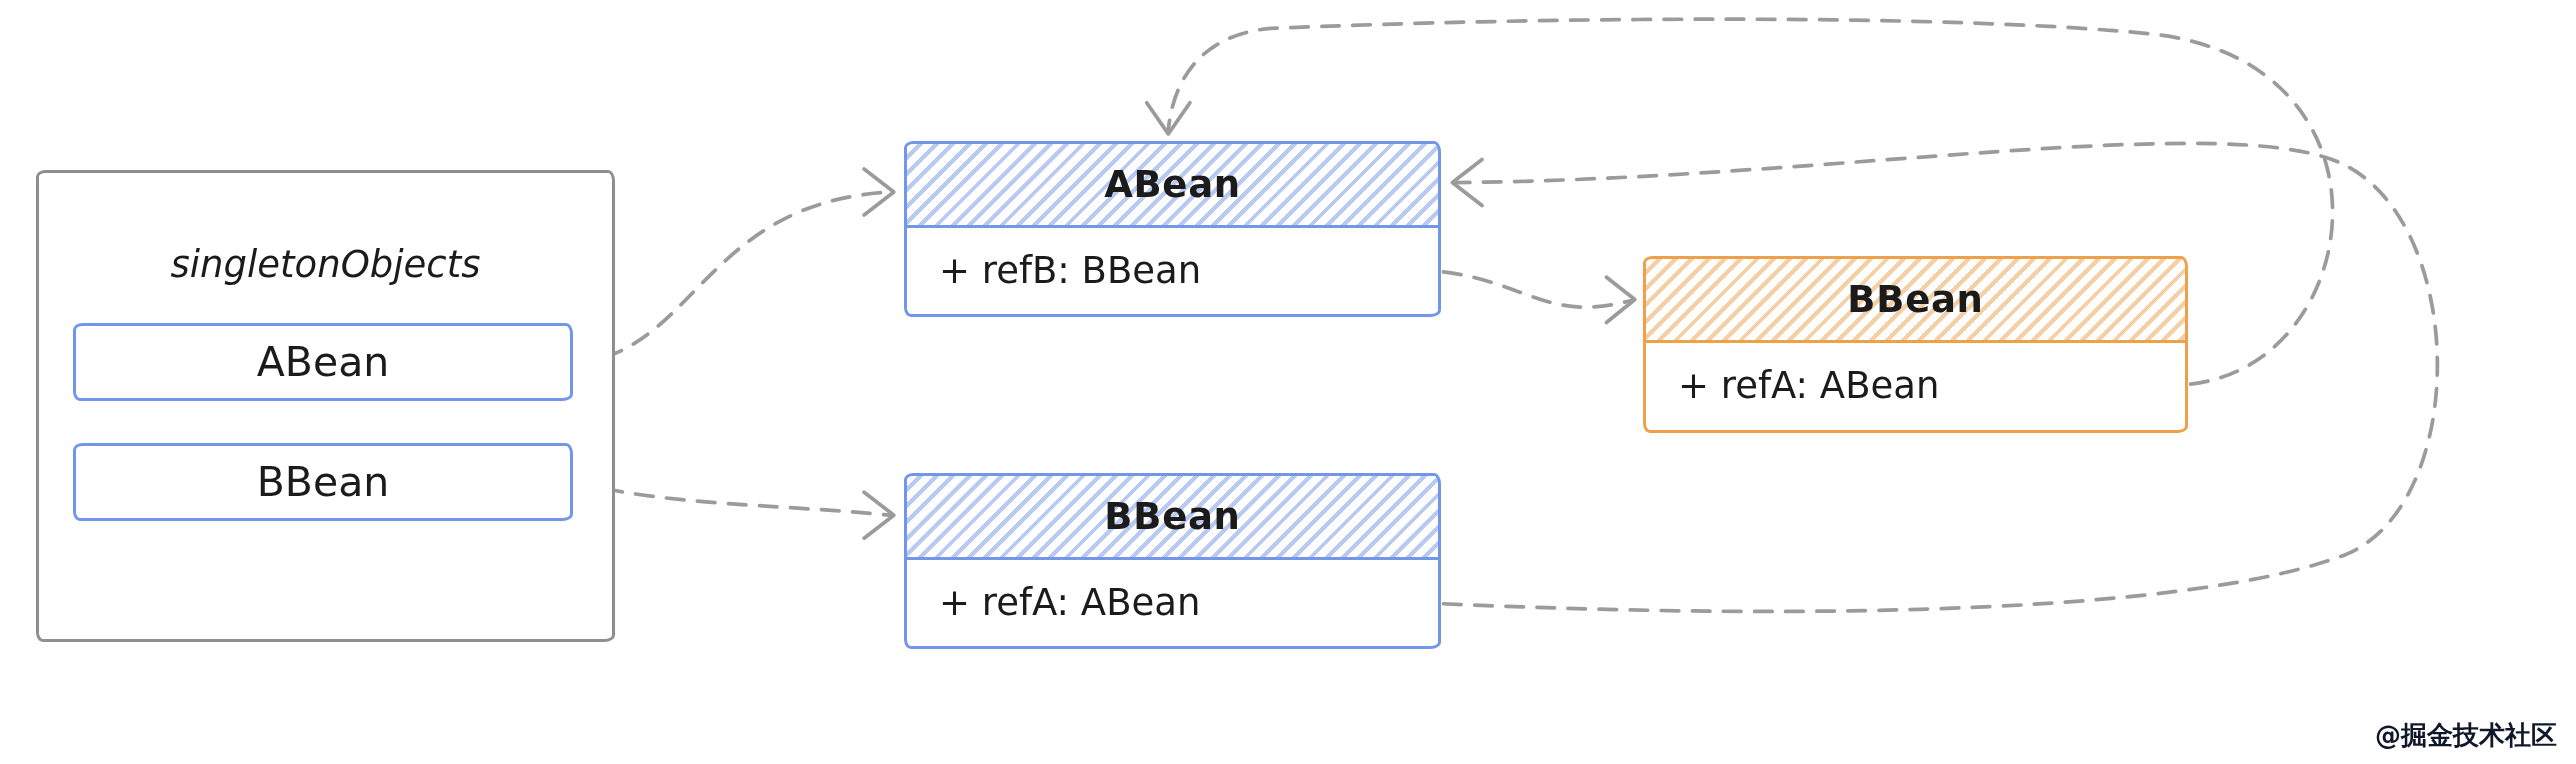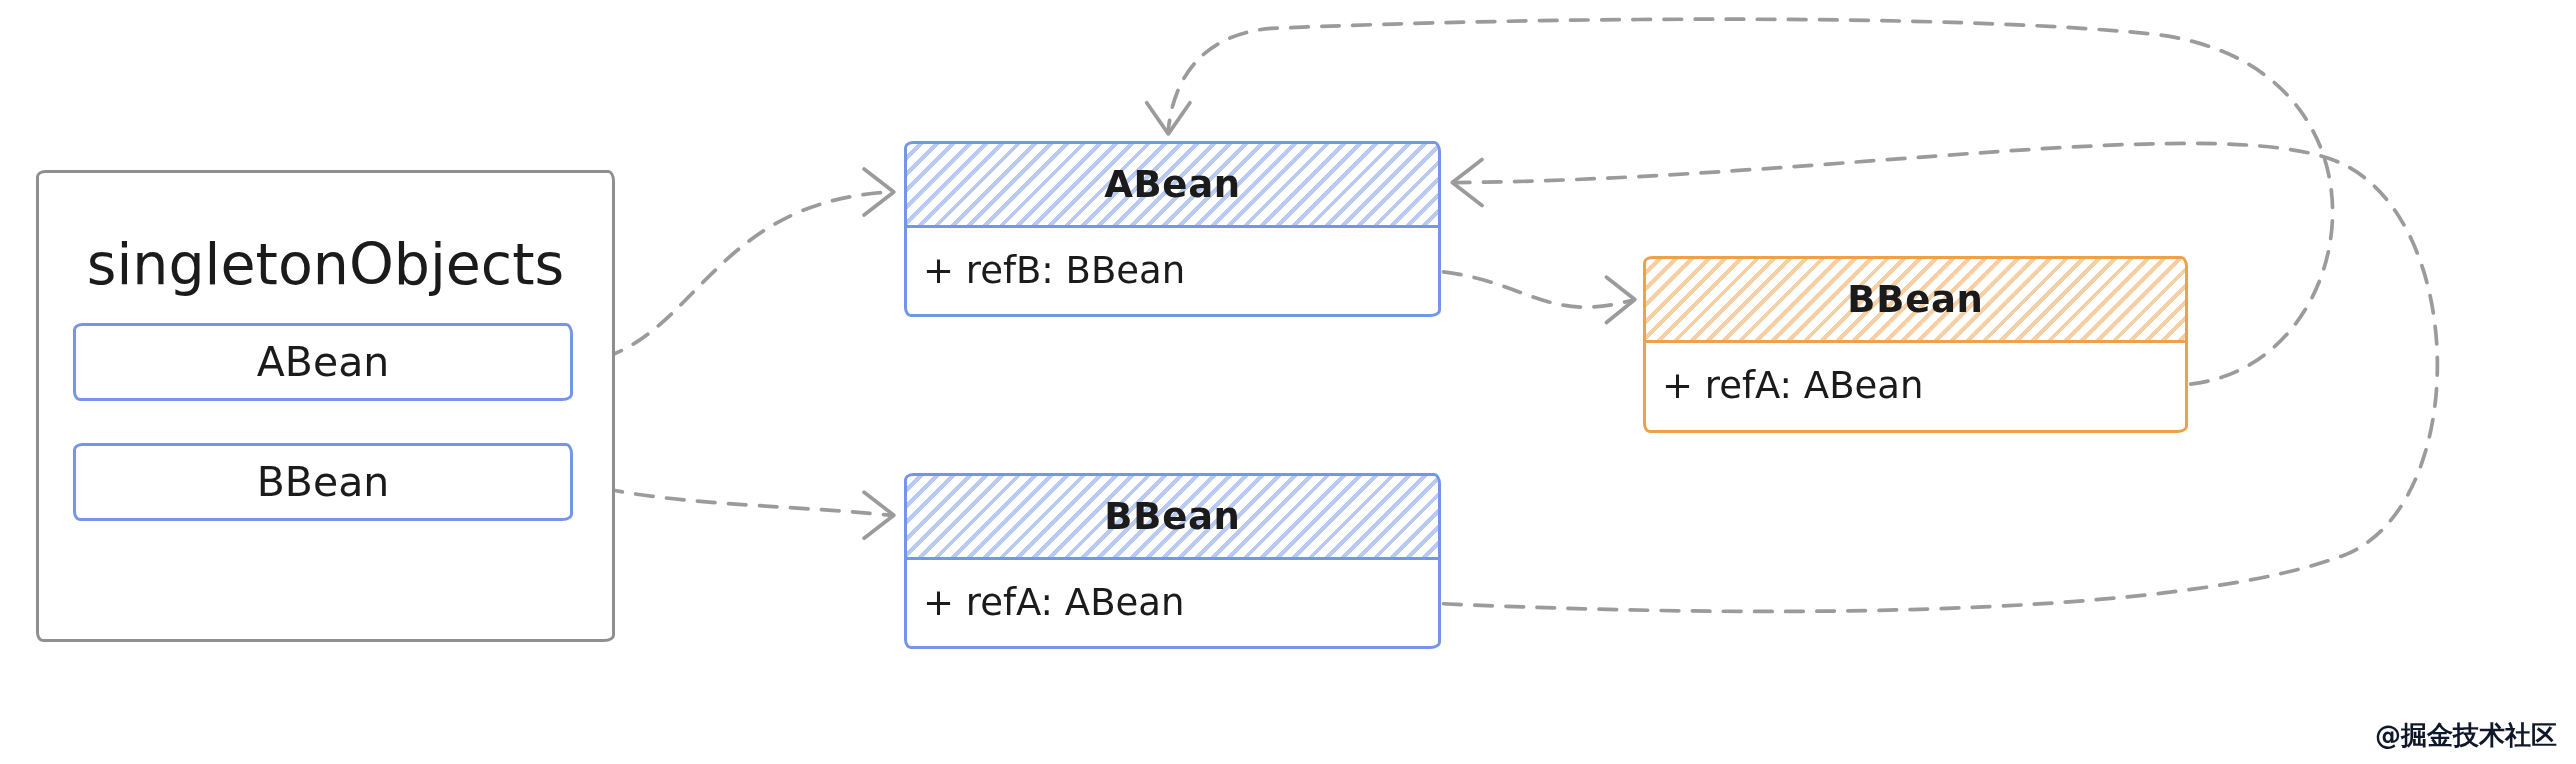--- a/index.html
+++ b/index.html
@@ -12,7 +12,7 @@
 
   
   .singleton-box{left:36px;top:170px;width:579px;height:472px;border:3.4px solid var(--gray,#8f8f8f);background:#fff;}
-  .singleton-title{left:36px;top:235px;width:579px;height:58px;display:flex;align-items:center;justify-content:center;font-size:57px;}
+  .singleton-title{left:36px;top:235px;width:579px;height:58px;display:flex;align-items:center;justify-content:center;font-size:37px;font-style:italic;}
   .entry{left:73px;width:500px;height:78px;border:3.4px solid var(--blue,#7296e8);background:#fff;
          display:flex;align-items:center;justify-content:center;font-size:41px;}
   .entry-a{top:323px;}

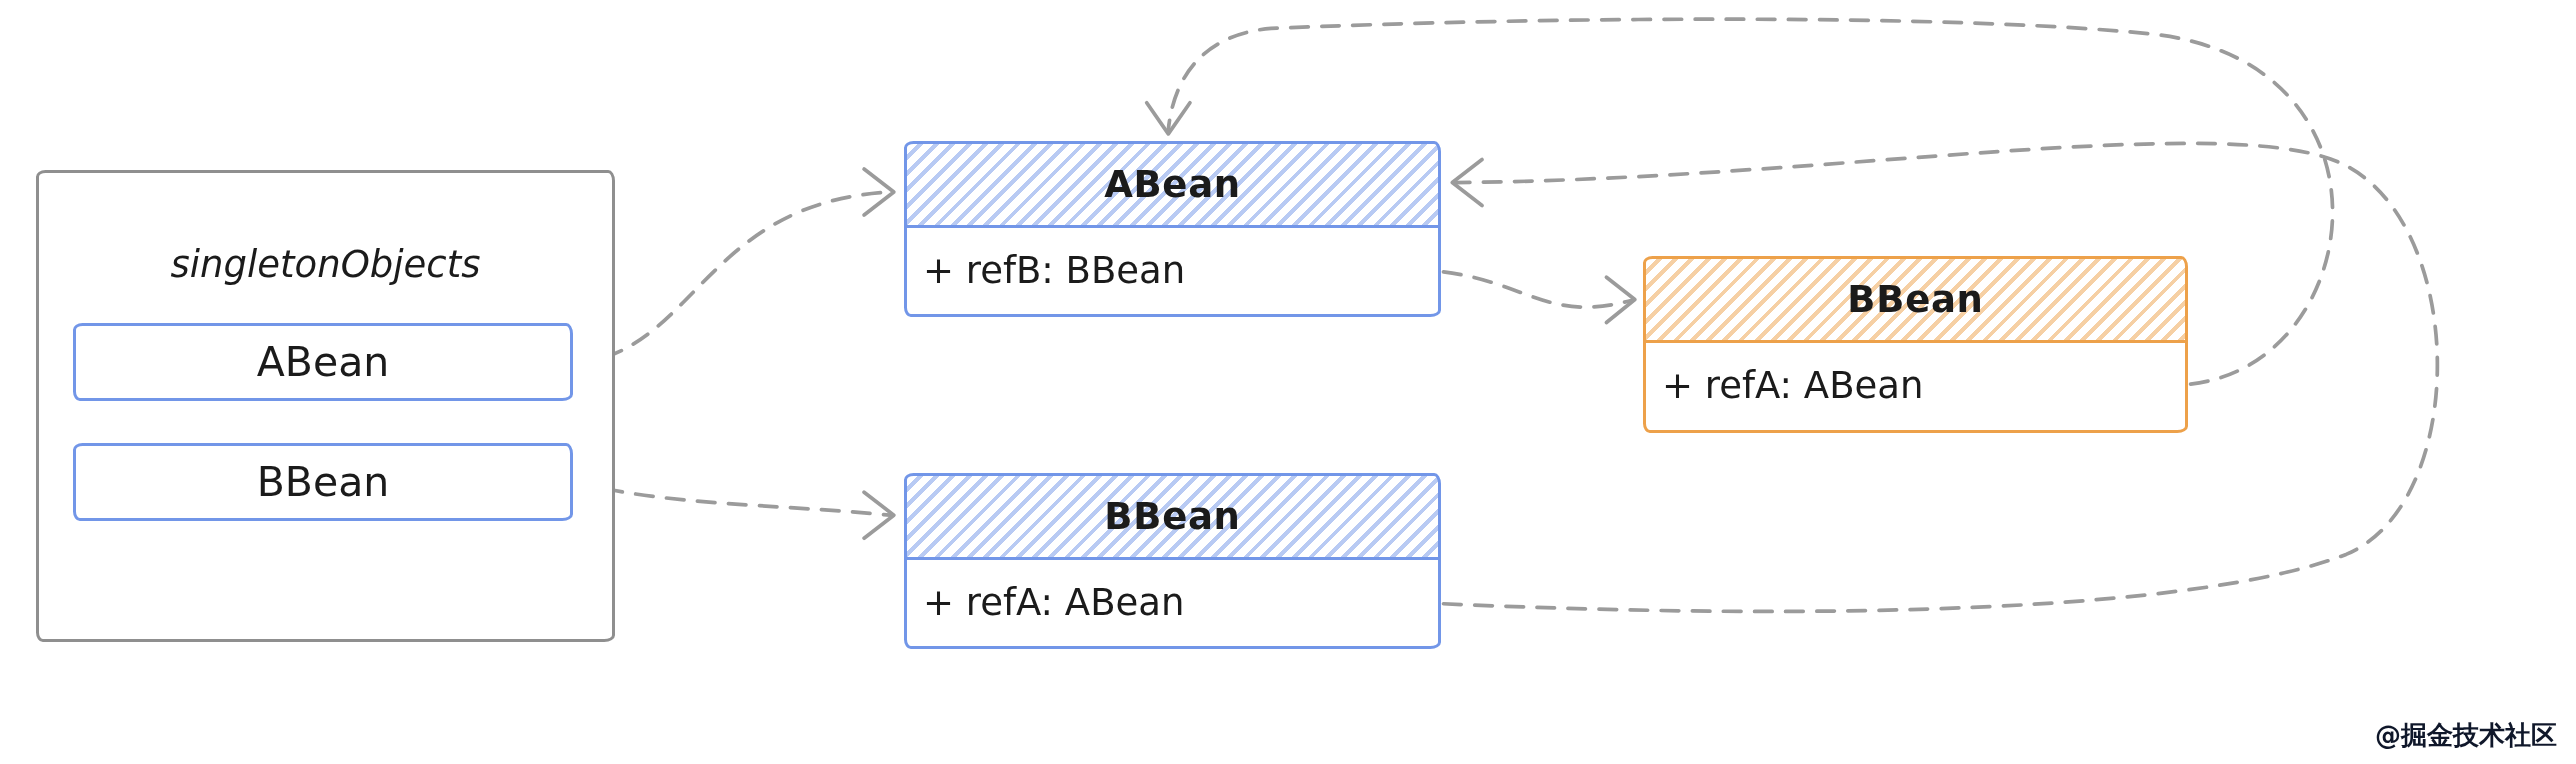--- a/index.html
+++ b/index.html
@@ -36,7 +36,7 @@
     border-bottom:3.4px solid var(--orange,#eda14a);
     background-image:repeating-linear-gradient(135deg, rgba(255,255,255,0) 0 7.4px, rgba(237,161,74,.5) 7.4px 11.5px);
   }
-  .class-field{height:85px;display:flex;align-items:center;font-size:37px;padding-left:16px;box-sizing:border-box;}
+  .class-field{height:85px;display:flex;align-items:center;font-size:37px;padding-left:32px;box-sizing:border-box;}
 
   
   svg.arrows{position:absolute;left:0;top:0;width:2576px;height:764px;pointer-events:none;}

